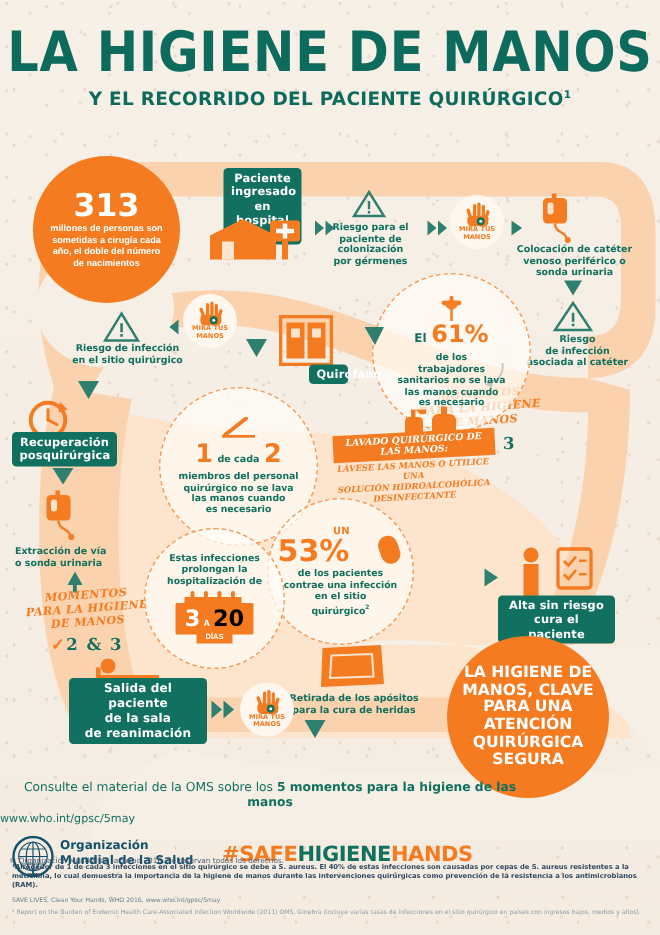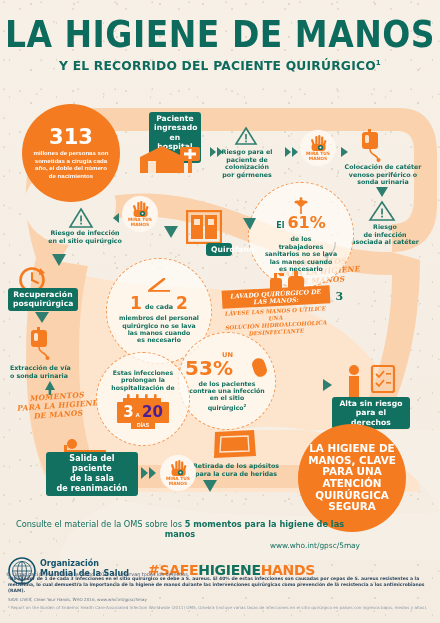--- a/index.html
+++ b/index.html
@@ -438,7 +438,7 @@
                 align-items:baseline; gap:2px;">
       <span style="color:#fff; font-weight:900; font-size:15px; font-family:'DejaVu Sans',sans-serif;">3</span>
       <span style="color:#fff; font-weight:700; font-size:6px;">A</span>
-      <span style="color:#4c1d95; font-weight:900; font-size:15px; font-family:'DejaVu Sans',sans-serif;text-align:right;">20</span>
+      <span style="color:#000000; font-weight:900; font-size:15px; font-family:'DejaVu Sans',sans-serif;text-align:right;">20</span>
     </div>
     <div style="color:#fff; background:#f47b20; font-size:5px; font-weight:800; padding:0 6px 1px;
                 margin-top:-1px; width:auto;">DÍAS</div>

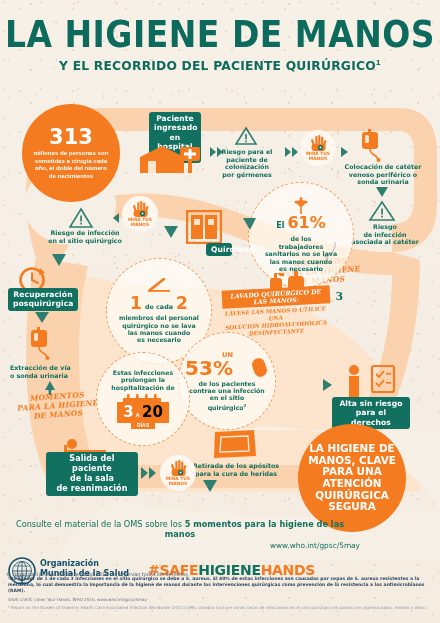--- a/index.html
+++ b/index.html
@@ -504,7 +504,7 @@
   </svg>
   <div class="node" style="left:332px; top:397px; width:78px;">
     <div class="green-label" style="white-space:pre-line;">Alta sin riesgo
-para el derechos</div>
+cura el paciente</div>
   </div>
 
   <div class="node orange-circle" style="left:298px; top:424px; width:108px; height:108px;">

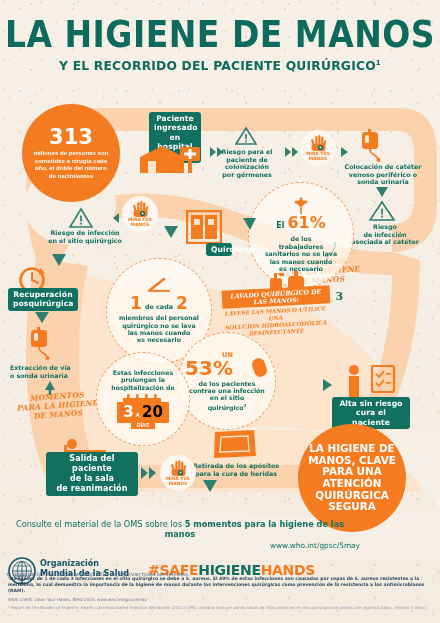--- a/index.html
+++ b/index.html
@@ -383,6 +383,9 @@
     <div class="handwrite" style="white-space:pre-line;">MOMENTOS
 PARA LA HIGIENE
 DE MANOS</div>
+    <div style="text-align:center; margin-top:1px;">
+      <span class="moments-check">✓</span><span class="moments-check" style="color:#12705f;">2 &amp; 3</span>
+    </div>
   </div>
 
   <div class="dashed-circle node" style="left:106px; top:258px; width:106px; height:106px;">

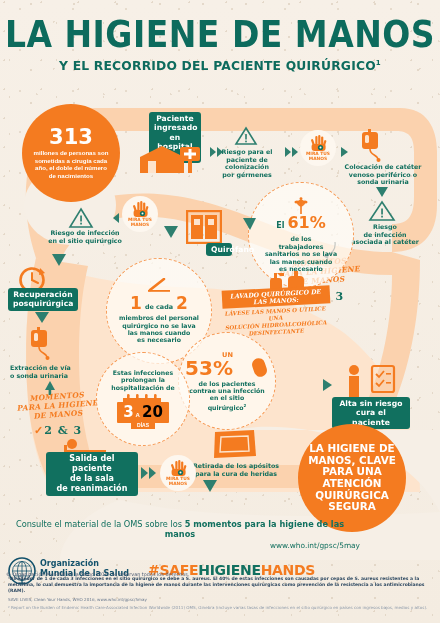--- a/index.html
+++ b/index.html
@@ -88,7 +88,7 @@
   .foot-line1 { text-align:center; font-size:8.2px; color:#12705f; font-weight:500;
                 font-family:"DejaVu Sans", sans-serif; }
   .foot-line1 b { font-weight:900; }
-  .foot-url { text-align:right; font-size:7.4px; color:#12705f; margin-top:2px;
+  .foot-url { text-align:left; font-size:7.4px; color:#12705f; margin-top:2px;
               font-family:"DejaVu Sans", sans-serif; }
   .foot-row { position:relative; height:30px; margin-top:6px; }
   .who-name { position:absolute; left:40px; top:3px; font-size:8px; line-height:9.6px;

